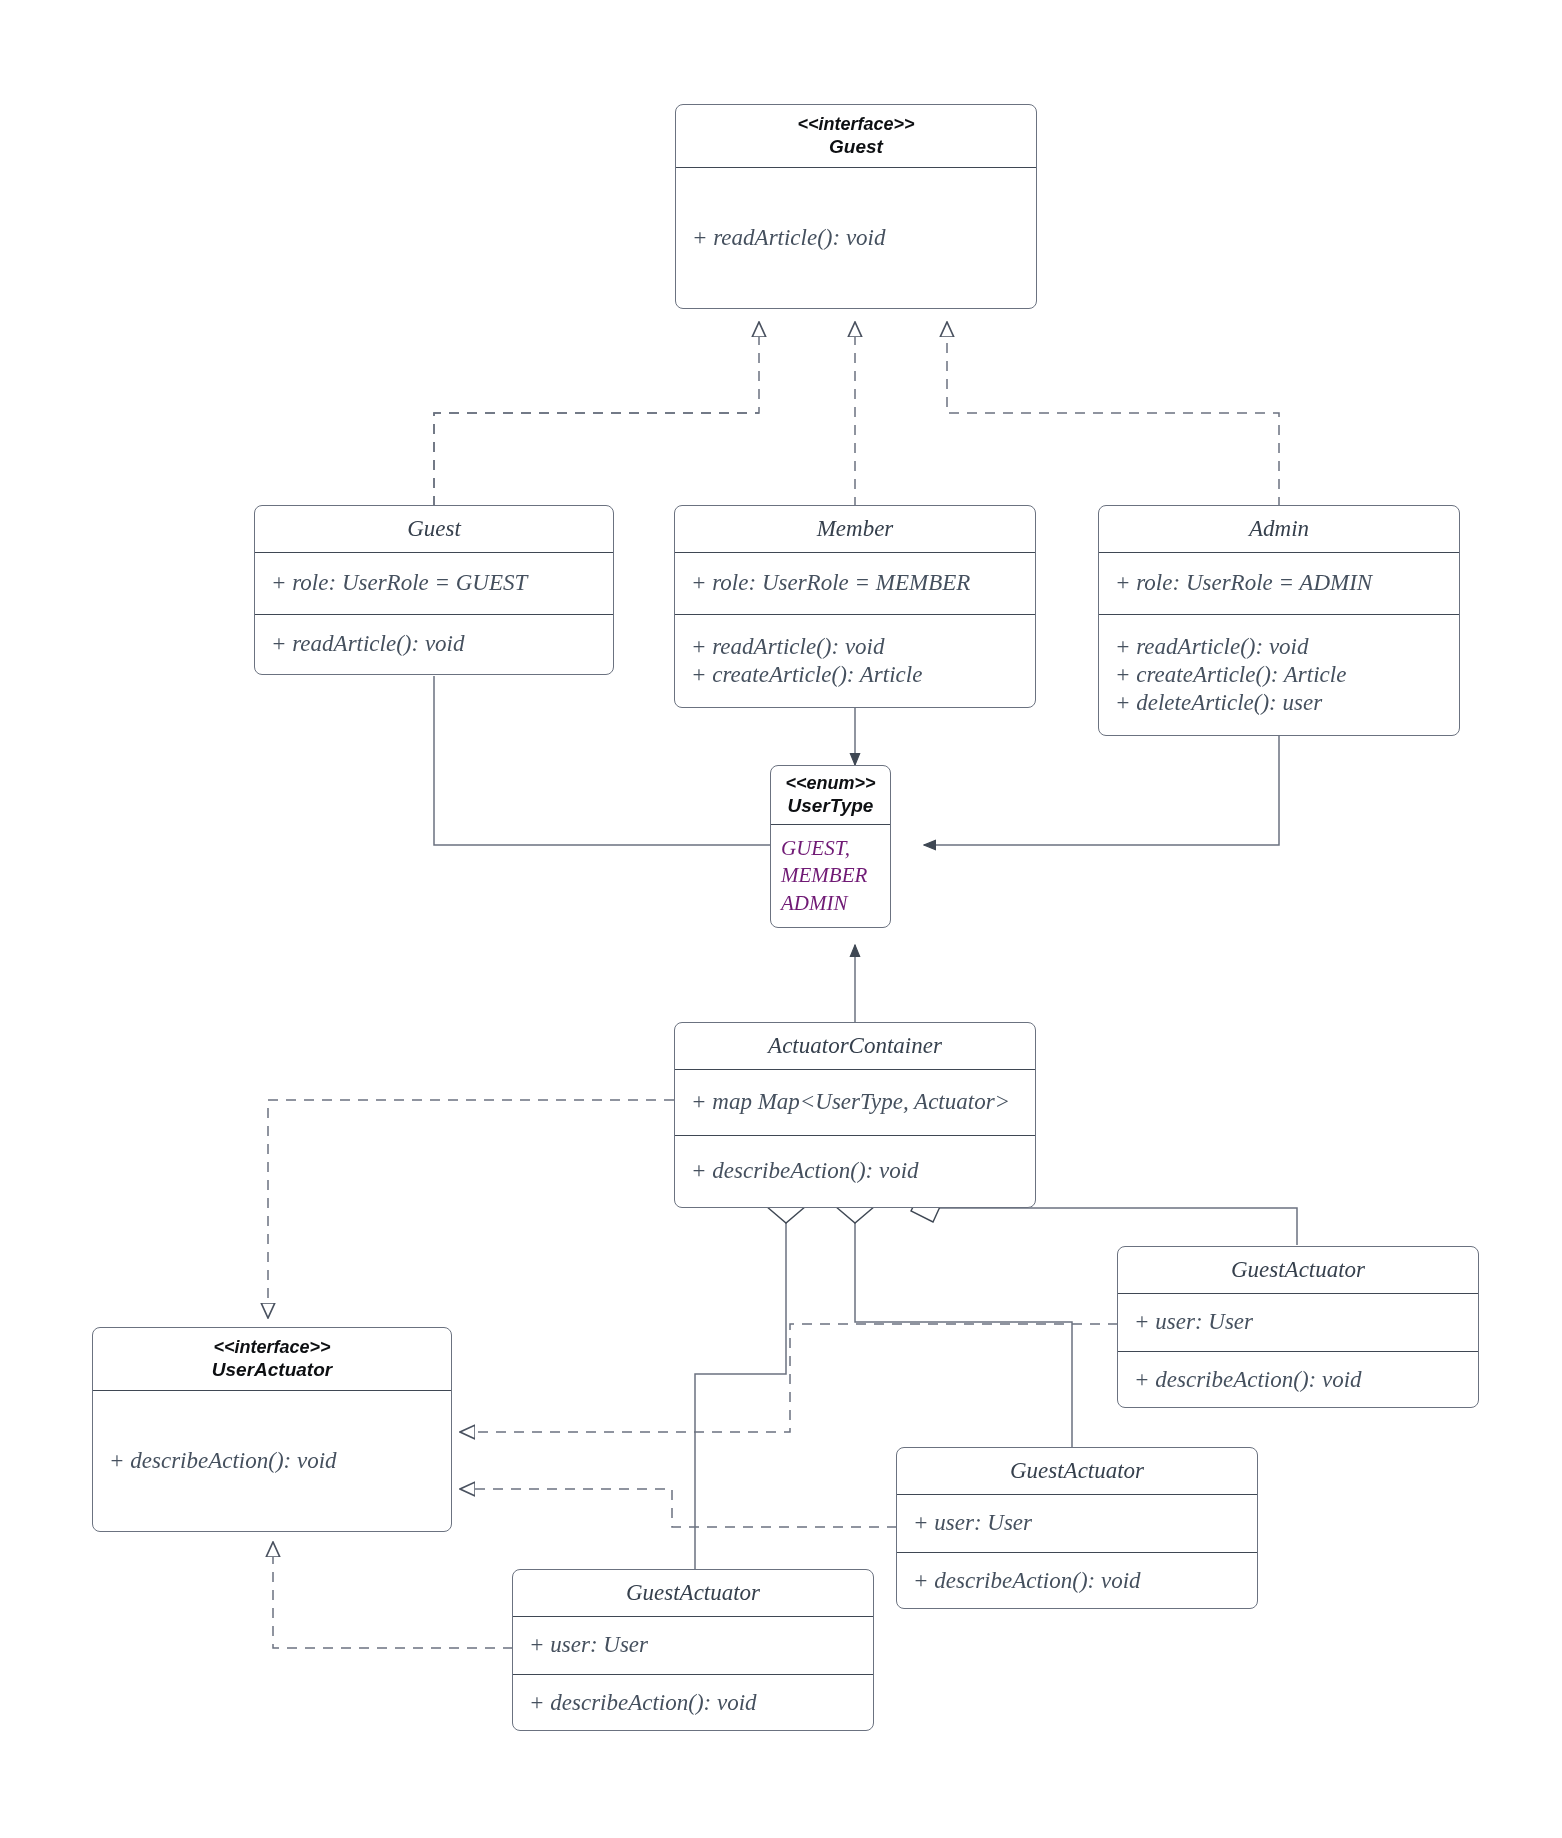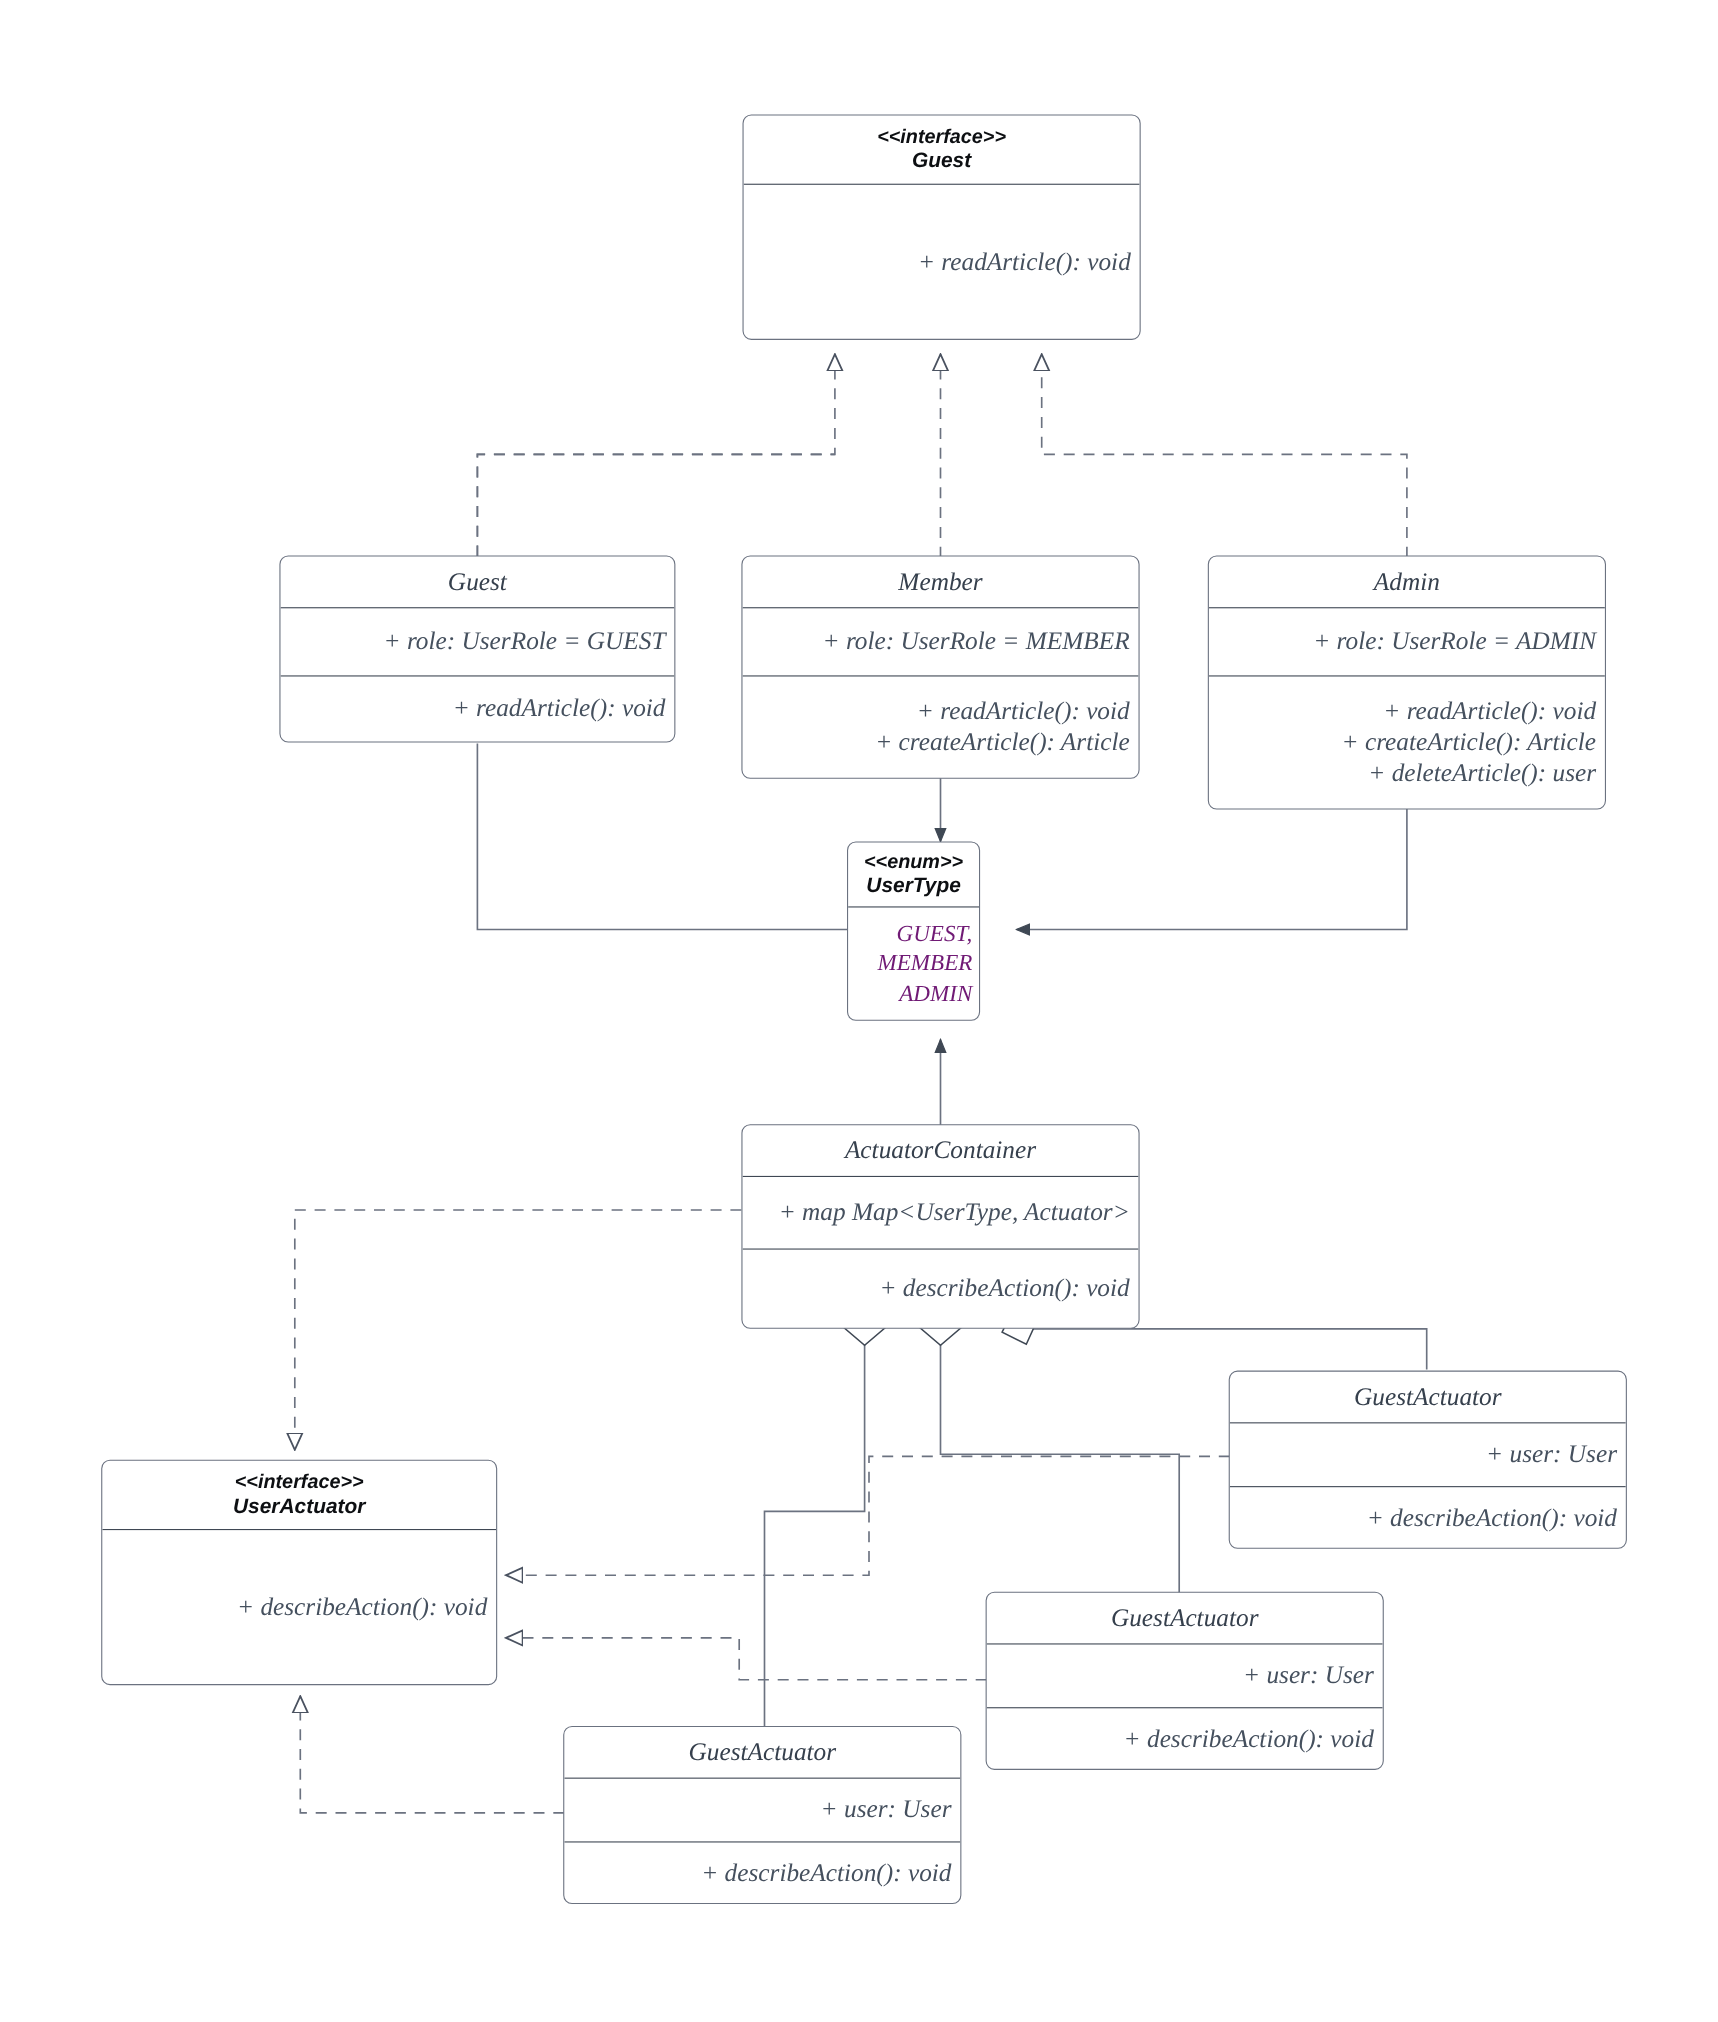--- a/index.html
+++ b/index.html
@@ -39,7 +39,6 @@
   }
   .sect + .sect {
     border-top: 1.4px solid #3f4854;
-    align-items: flex-end;
   }
   .title-sect {
     text-align: center;

